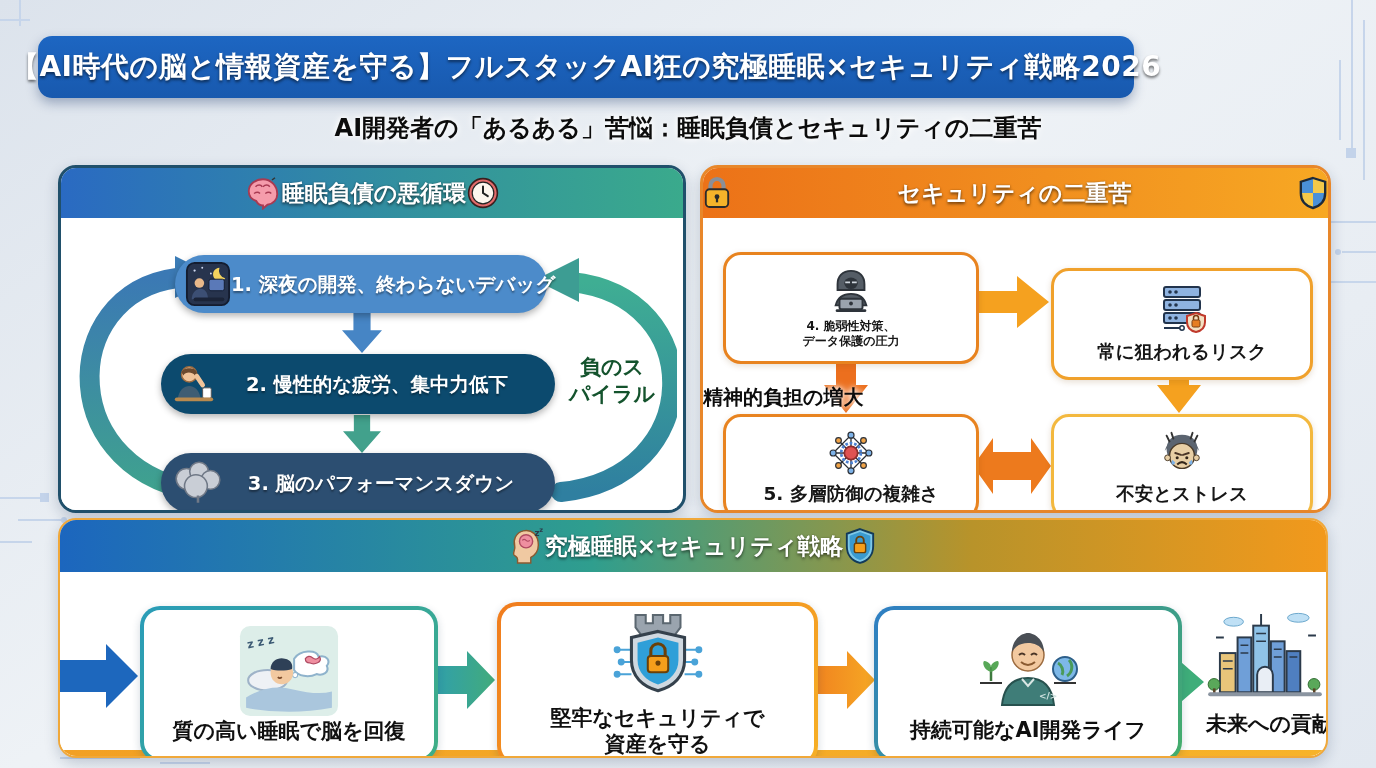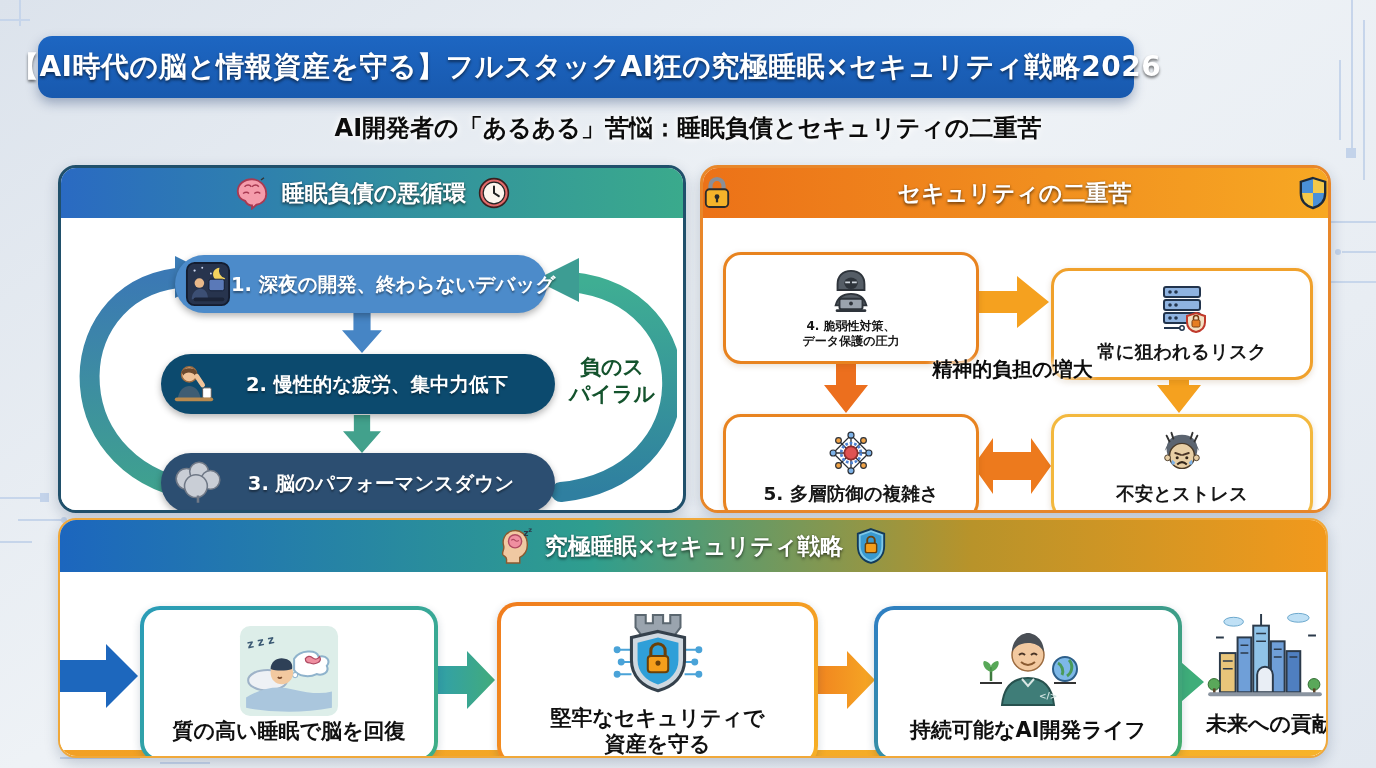--- a/index.html
+++ b/index.html
@@ -35,7 +35,7 @@
   
   .panel{position:absolute;background:#fff;border-radius:18px;overflow:hidden;
     box-shadow:0 5px 14px rgba(25,45,80,.22);z-index:2;}
-  .phdr{height:50px;display:flex;align-items:center;justify-content:center;gap:12px;}
+  .phdr{height:50px;display:flex;align-items:center;justify-content:center;gap:1px;}
   .htitle{color:#fff;font-size:23px;font-weight:800;
     text-shadow:0 2px 3px rgba(0,0,0,.5),0 0 2px rgba(0,0,0,.3);white-space:nowrap;}
   .hicon{display:flex;align-items:center;}

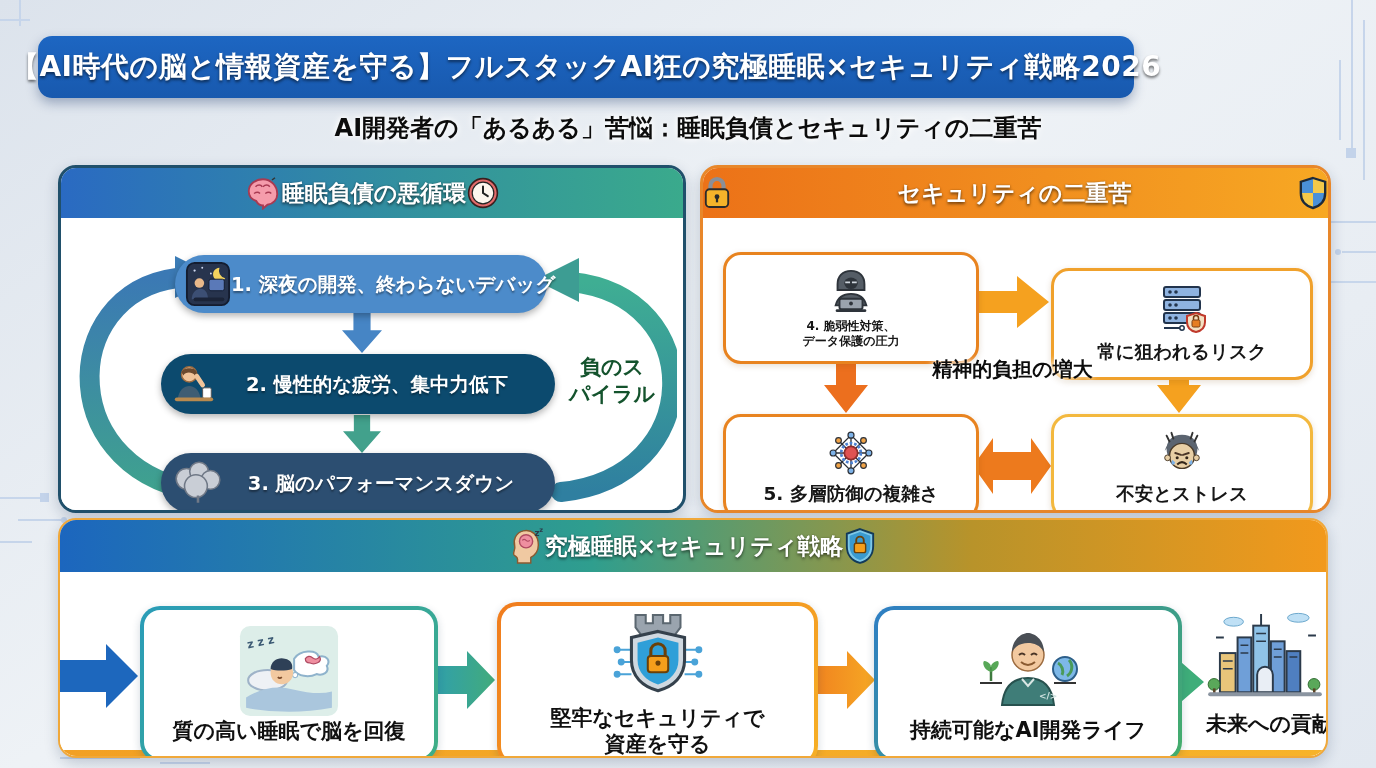--- a/index.html
+++ b/index.html
@@ -76,7 +76,7 @@
   .darrL{position:absolute;left:120px;top:117px;z-index:1;}
   .darrR{position:absolute;left:453px;top:117px;z-index:1;}
   .dblarrow{position:absolute;left:270px;top:196px;z-index:1;}
-  .center-label{position:absolute;left:0;top:114px;width:619px;text-align:center;z-index:3;
+  .center-label{position:absolute;left:0;top:142px;width:619px;z-index:3;
     font-size:20px;font-weight:800;color:#0c0c0c;
     text-shadow:0 0 5px #fff,0 0 9px #fff;}
 

